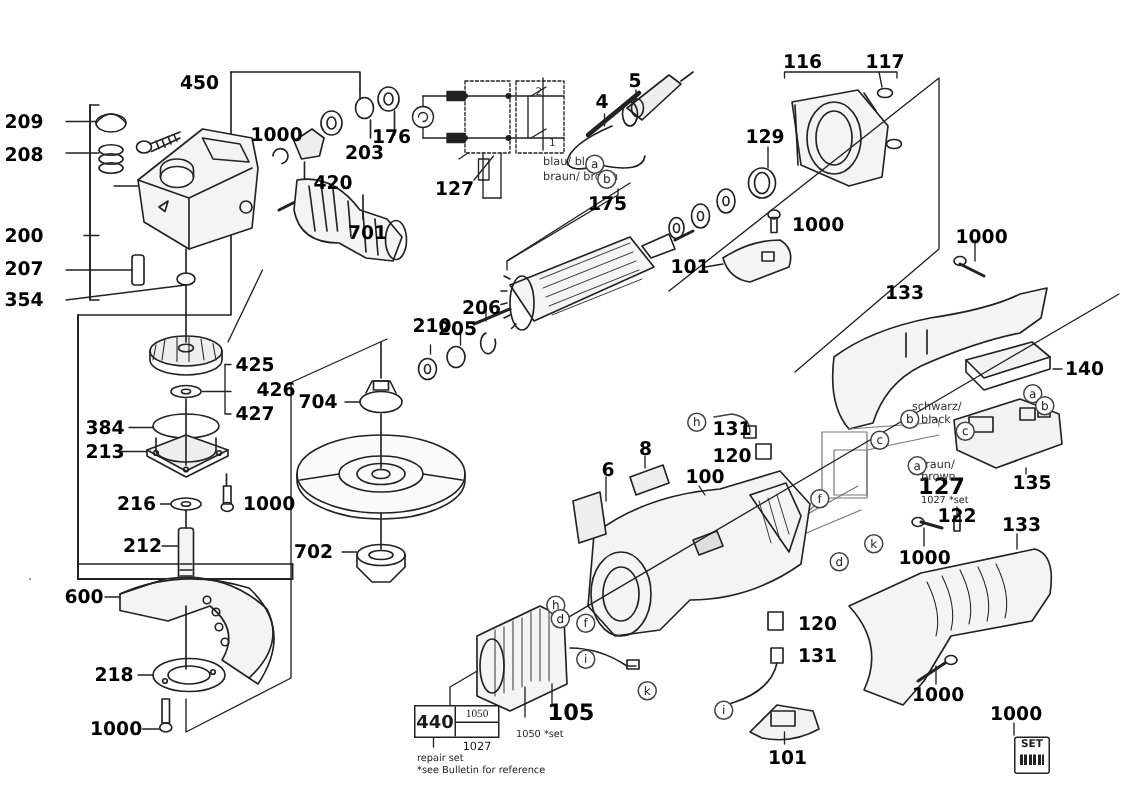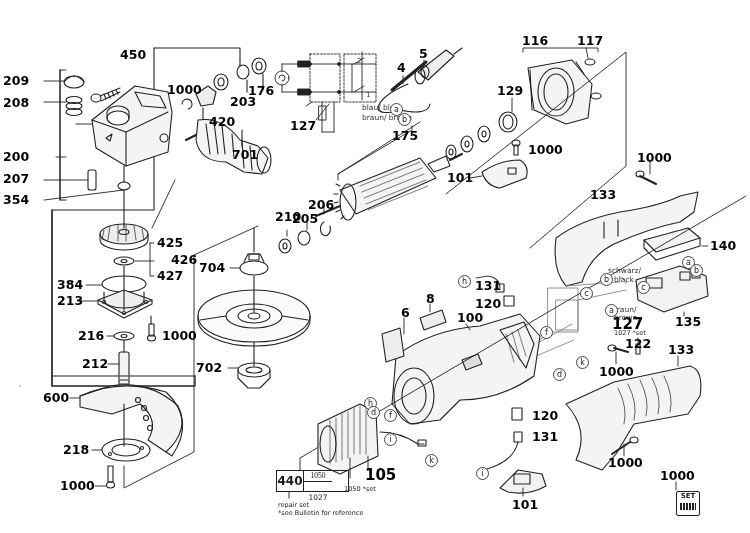--- a/index.html
+++ b/index.html
@@ -12,7 +12,7 @@
   .tiny { position:absolute; font-size:6.5px; font-weight:normal; line-height:1.2; color:#222; white-space:nowrap; }
   .circ { position:absolute; width:11px; height:11px; border:1px solid #444; border-radius:50%;
           font-size:8px; line-height:11px; text-align:center; background:#fff; color:#222; }
-  .setbox { position:absolute; left:276px; top:470px; width:55px; height:20px; border:1.5px solid #222;padding-left:16px; }
+  .setbox { position:absolute; left:276px; top:470px; width:55px; height:20px; border:1.5px solid #222; }
   .setbox .main { position:absolute; left:0; top:0; width:26px; height:20px; border-right:1px solid #222;
                   font-weight:bold; font-size:12px; line-height:20px; text-align:center; }
   .setbox .r1, .setbox .r2 { position:absolute; left:27px; width:28px; height:10px; font-size:7.5px; line-height:10px; text-align:center; }

